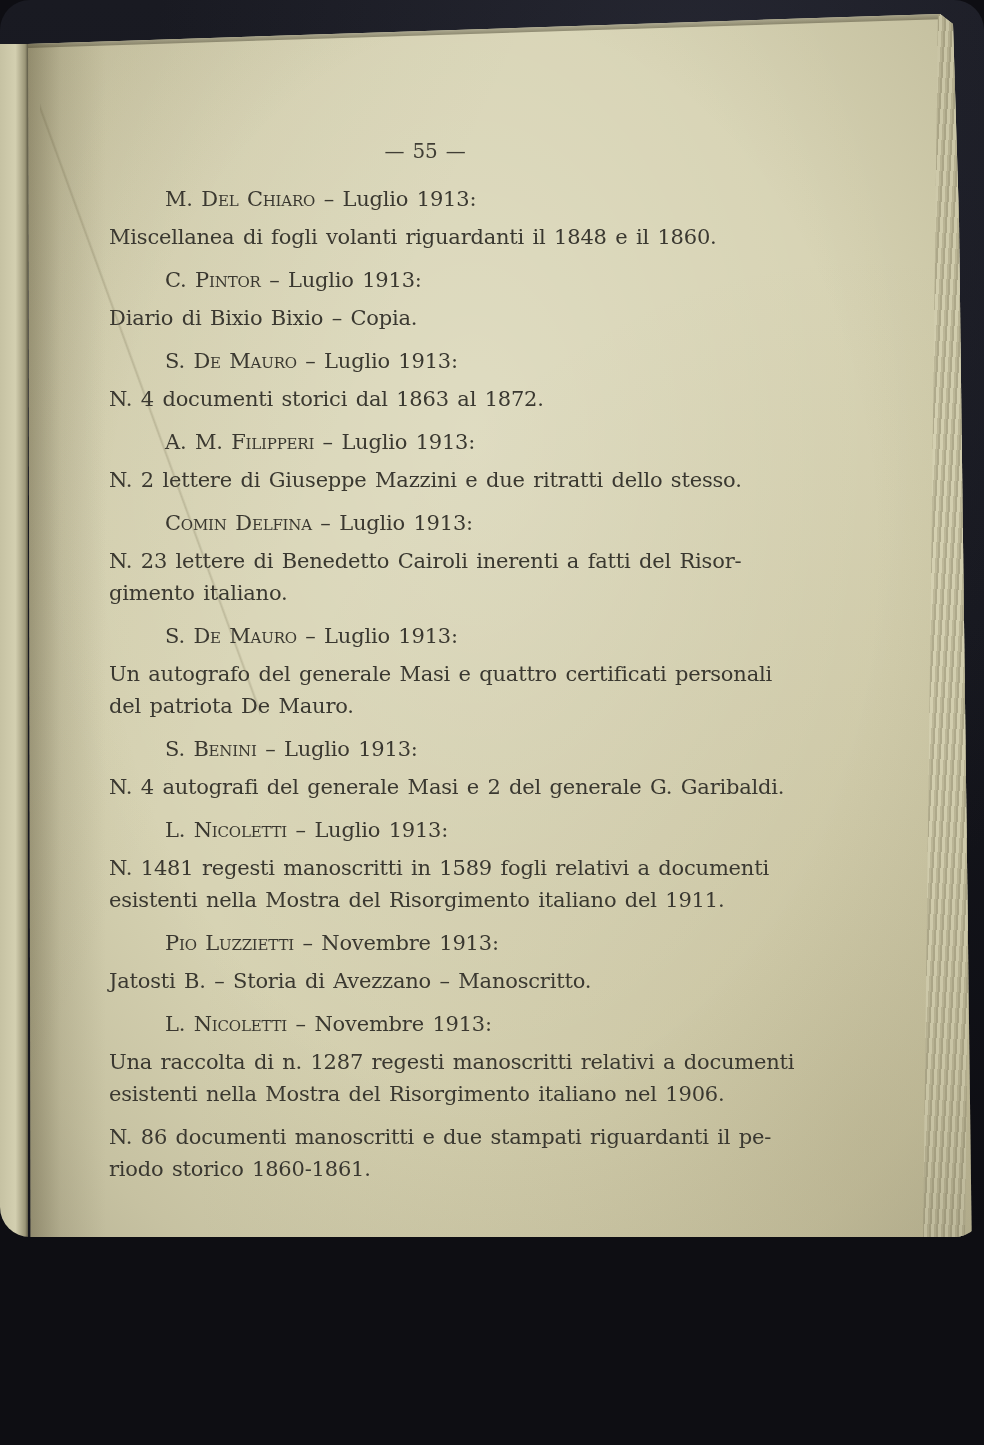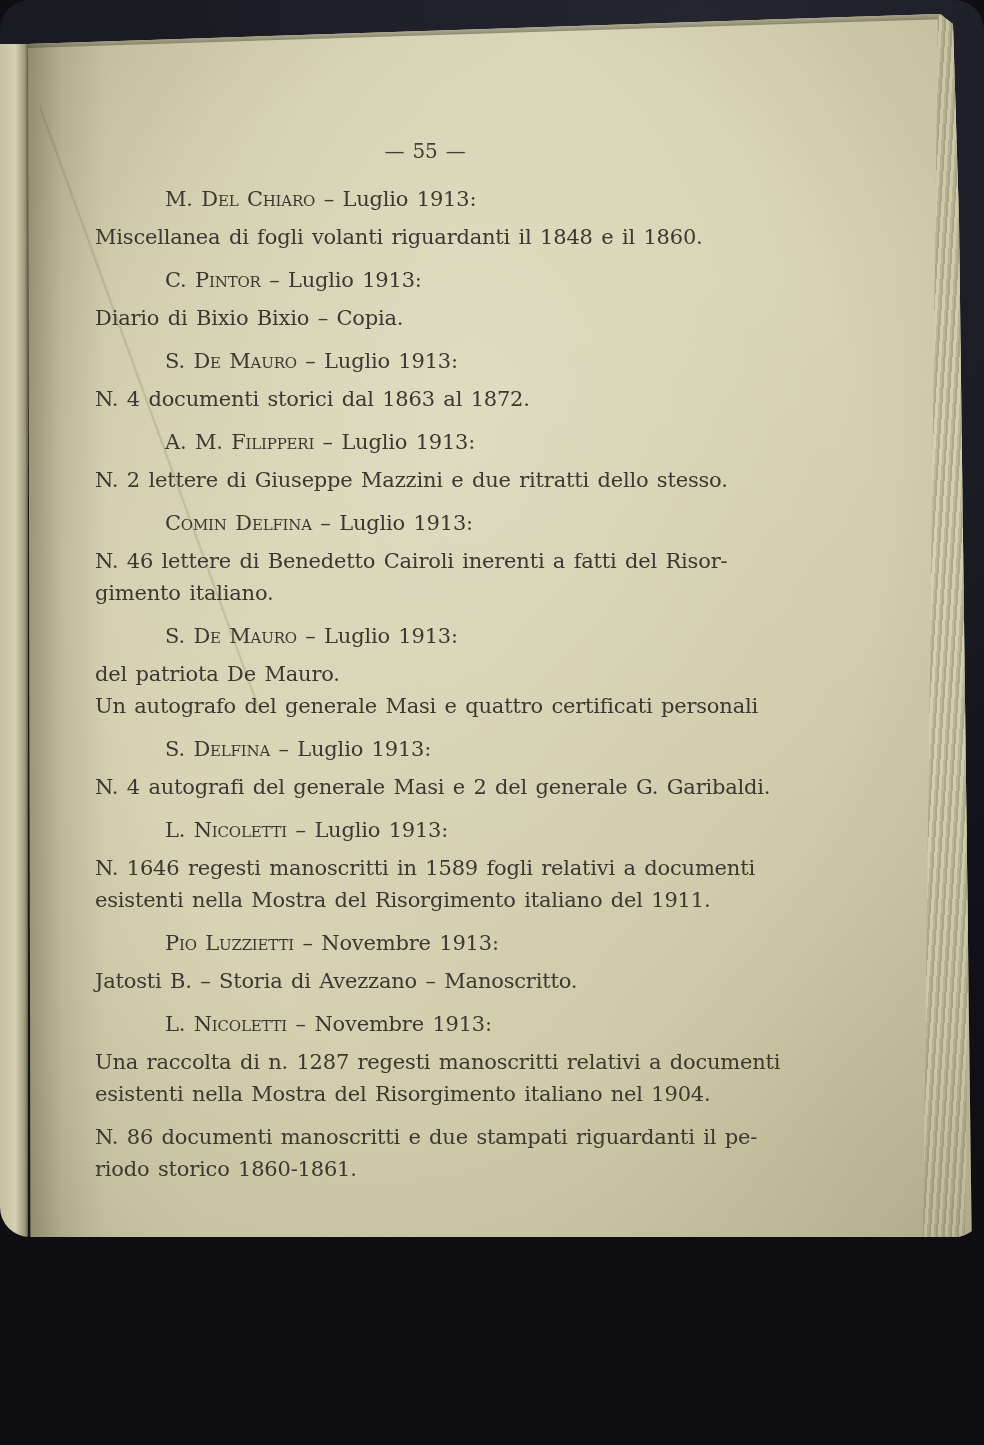--- a/index.html
+++ b/index.html
@@ -71,7 +71,7 @@
   .entry-header { padding-left:70px; line-height:32px; margin-bottom:6px; white-space:nowrap; }
   .entry-name { font-variant:small-caps;margin-top:12px; }
   .entry-sep { white-space:pre; }
-  .entry-body .line { line-height:32px; white-space:nowrap; }
+  .entry-body .line { line-height:32px; white-space:nowrap;margin-left:14px; }
   .entry-body .line.cont { }
   .entry-body .line:empty { display:none; }
 </style>

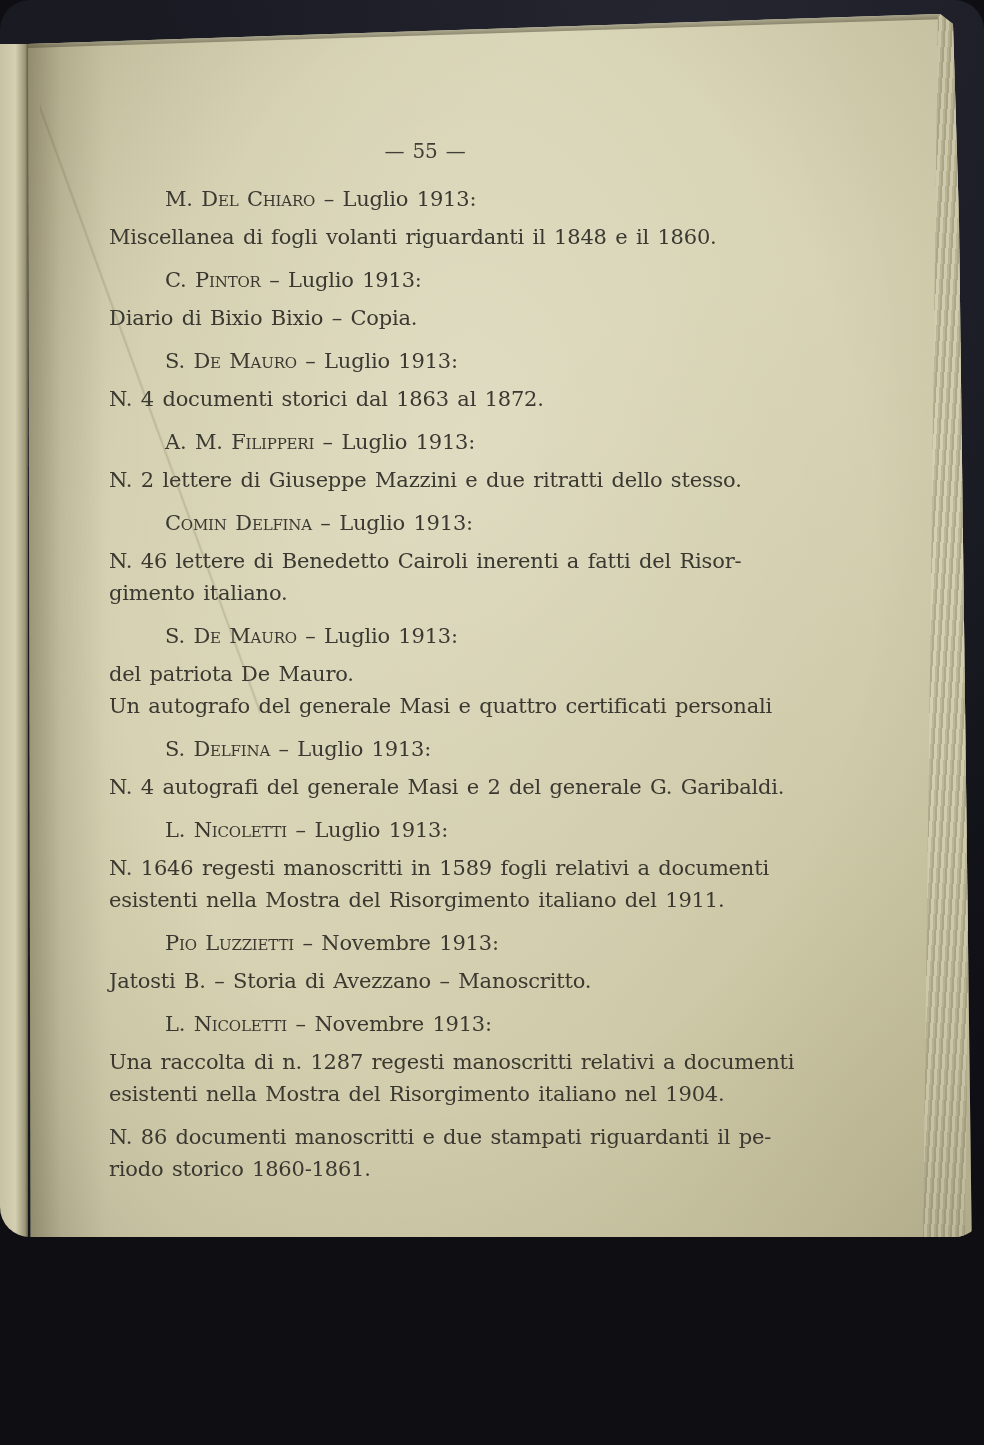--- a/index.html
+++ b/index.html
@@ -128,7 +128,7 @@
       <div class="entry">
         <div class="entry-header"><span class="entry-name">Comin Delfina</span><span class="entry-sep"> – </span><span class="entry-date">Luglio 1913</span><span>:</span></div>
         <div class="entry-body">
-          <div class="line">N. 46 lettere di Benedetto Cairoli inerenti a fatti del Risor-</div>
+          <div class="line">N. 23 lettere di Benedetto Cairoli inerenti a fatti del Risor-</div>
           <div class="line cont">gimento italiano.</div>
         </div>
       </div>

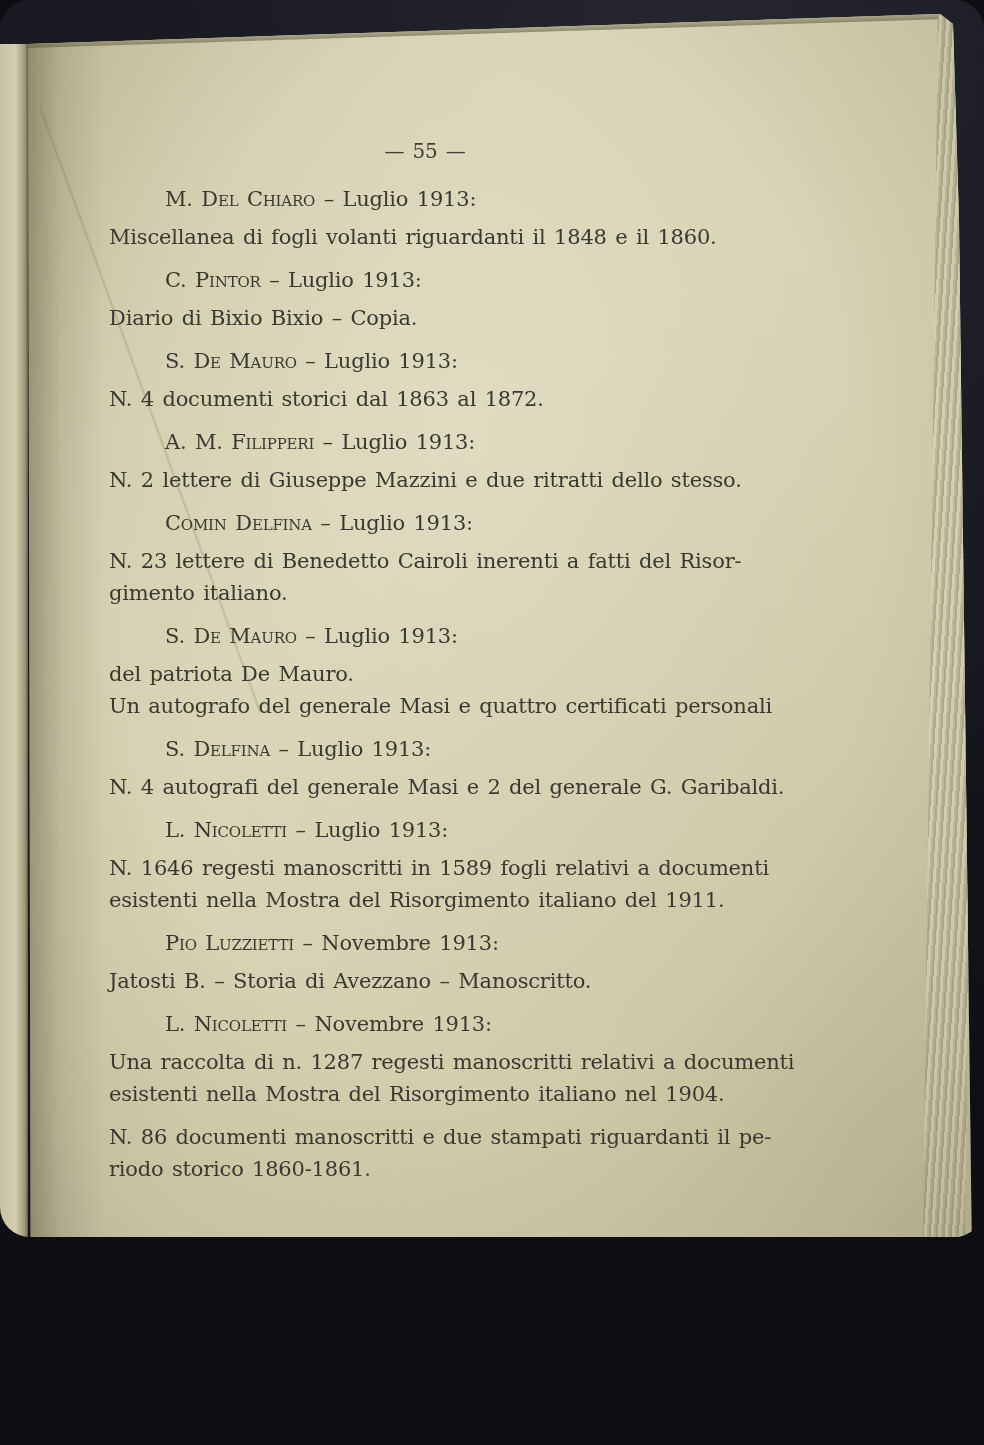--- a/index.html
+++ b/index.html
@@ -136,8 +136,8 @@
       <div class="entry">
         <div class="entry-header"><span class="entry-name">S. De Mauro</span><span class="entry-sep"> – </span><span class="entry-date">Luglio 1913</span><span>:</span></div>
         <div class="entry-body">
+          <div class="line">Un autografo del generale Masi e quattro certificati personali</div>
           <div class="line cont">del patriota De Mauro.</div>
-          <div class="line">Un autografo del generale Masi e quattro certificati personali</div>
         </div>
       </div>
 

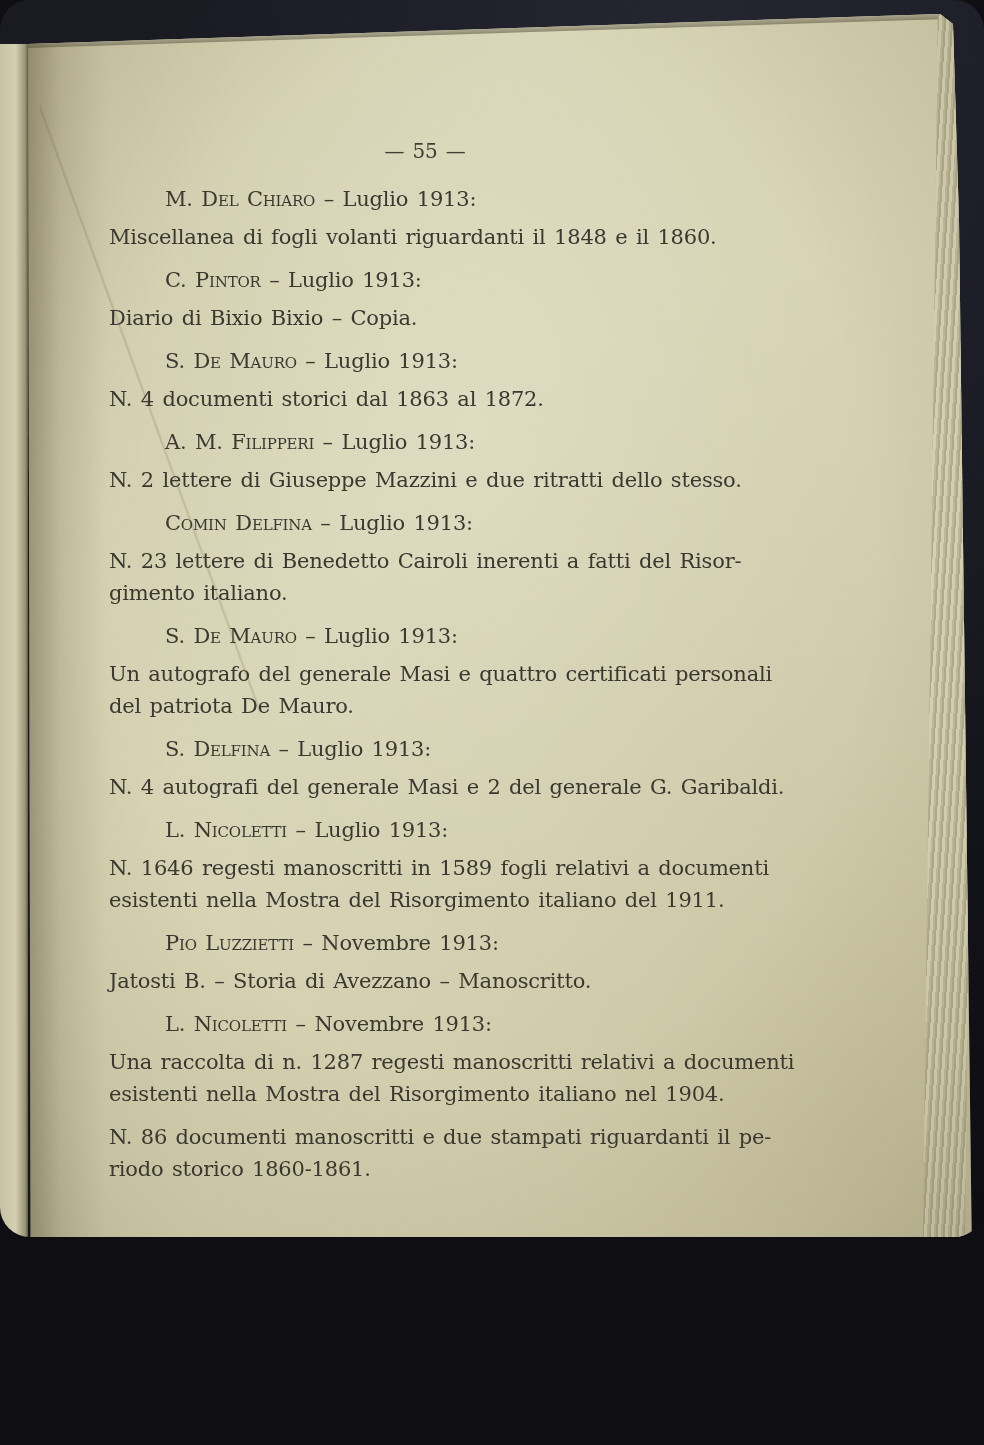--- a/index.html
+++ b/index.html
@@ -142,7 +142,7 @@
       </div>
 
       <div class="entry">
-        <div class="entry-header"><span class="entry-name">S. Delfina</span><span class="entry-sep"> – </span><span class="entry-date">Luglio 1913</span><span>:</span></div>
+        <div class="entry-header"><span class="entry-name">S. Benini</span><span class="entry-sep"> – </span><span class="entry-date">Luglio 1913</span><span>:</span></div>
         <div class="entry-body">
           <div class="line">N. 4 autografi del generale Masi e 2 del generale G. Garibaldi.</div>
 

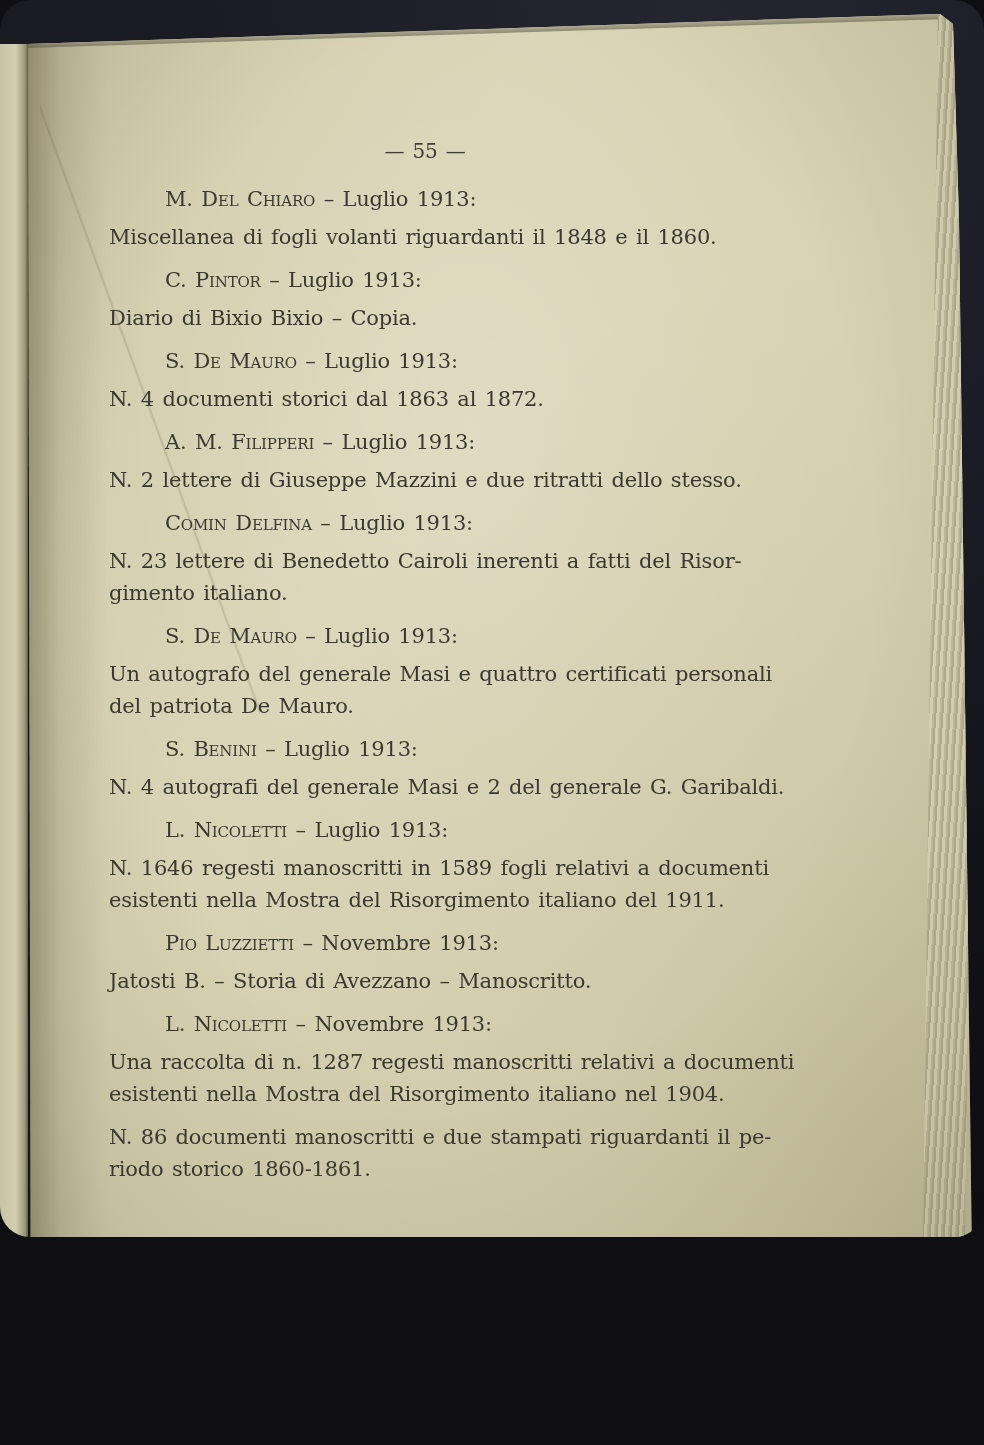--- a/index.html
+++ b/index.html
@@ -152,7 +152,7 @@
       <div class="entry">
         <div class="entry-header"><span class="entry-name">L. Nicoletti</span><span class="entry-sep"> – </span><span class="entry-date">Luglio 1913</span><span>:</span></div>
         <div class="entry-body">
-          <div class="line">N. 1646 regesti manoscritti in 1589 fogli relativi a documenti</div>
+          <div class="line">N. 1481 regesti manoscritti in 1589 fogli relativi a documenti</div>
           <div class="line cont">esistenti nella Mostra del Risorgimento italiano del 1911.</div>
         </div>
       </div>

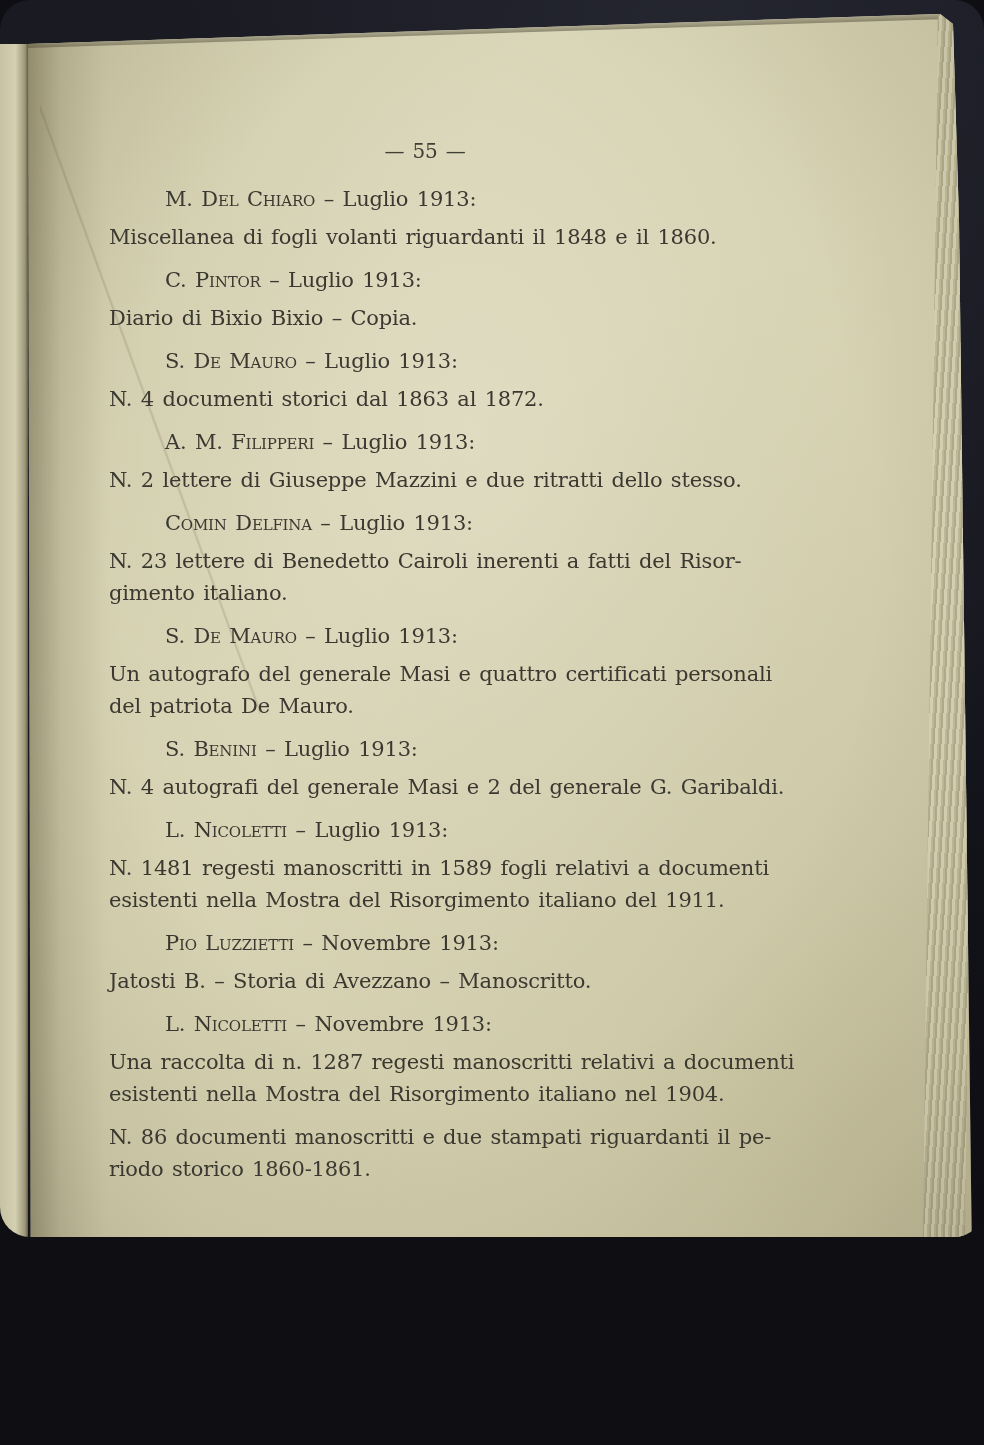--- a/index.html
+++ b/index.html
@@ -169,7 +169,7 @@
         <div class="entry-header"><span class="entry-name">L. Nicoletti</span><span class="entry-sep"> – </span><span class="entry-date">Novembre 1913</span><span>:</span></div>
         <div class="entry-body">
           <div class="line">Una raccolta di n. 1287 regesti manoscritti relativi a documenti</div>
-          <div class="line cont">esistenti nella Mostra del Risorgimento italiano nel 1904.</div>
+          <div class="line cont">esistenti nella Mostra del Risorgimento italiano nel 1906.</div>
         </div>
       </div>
 

